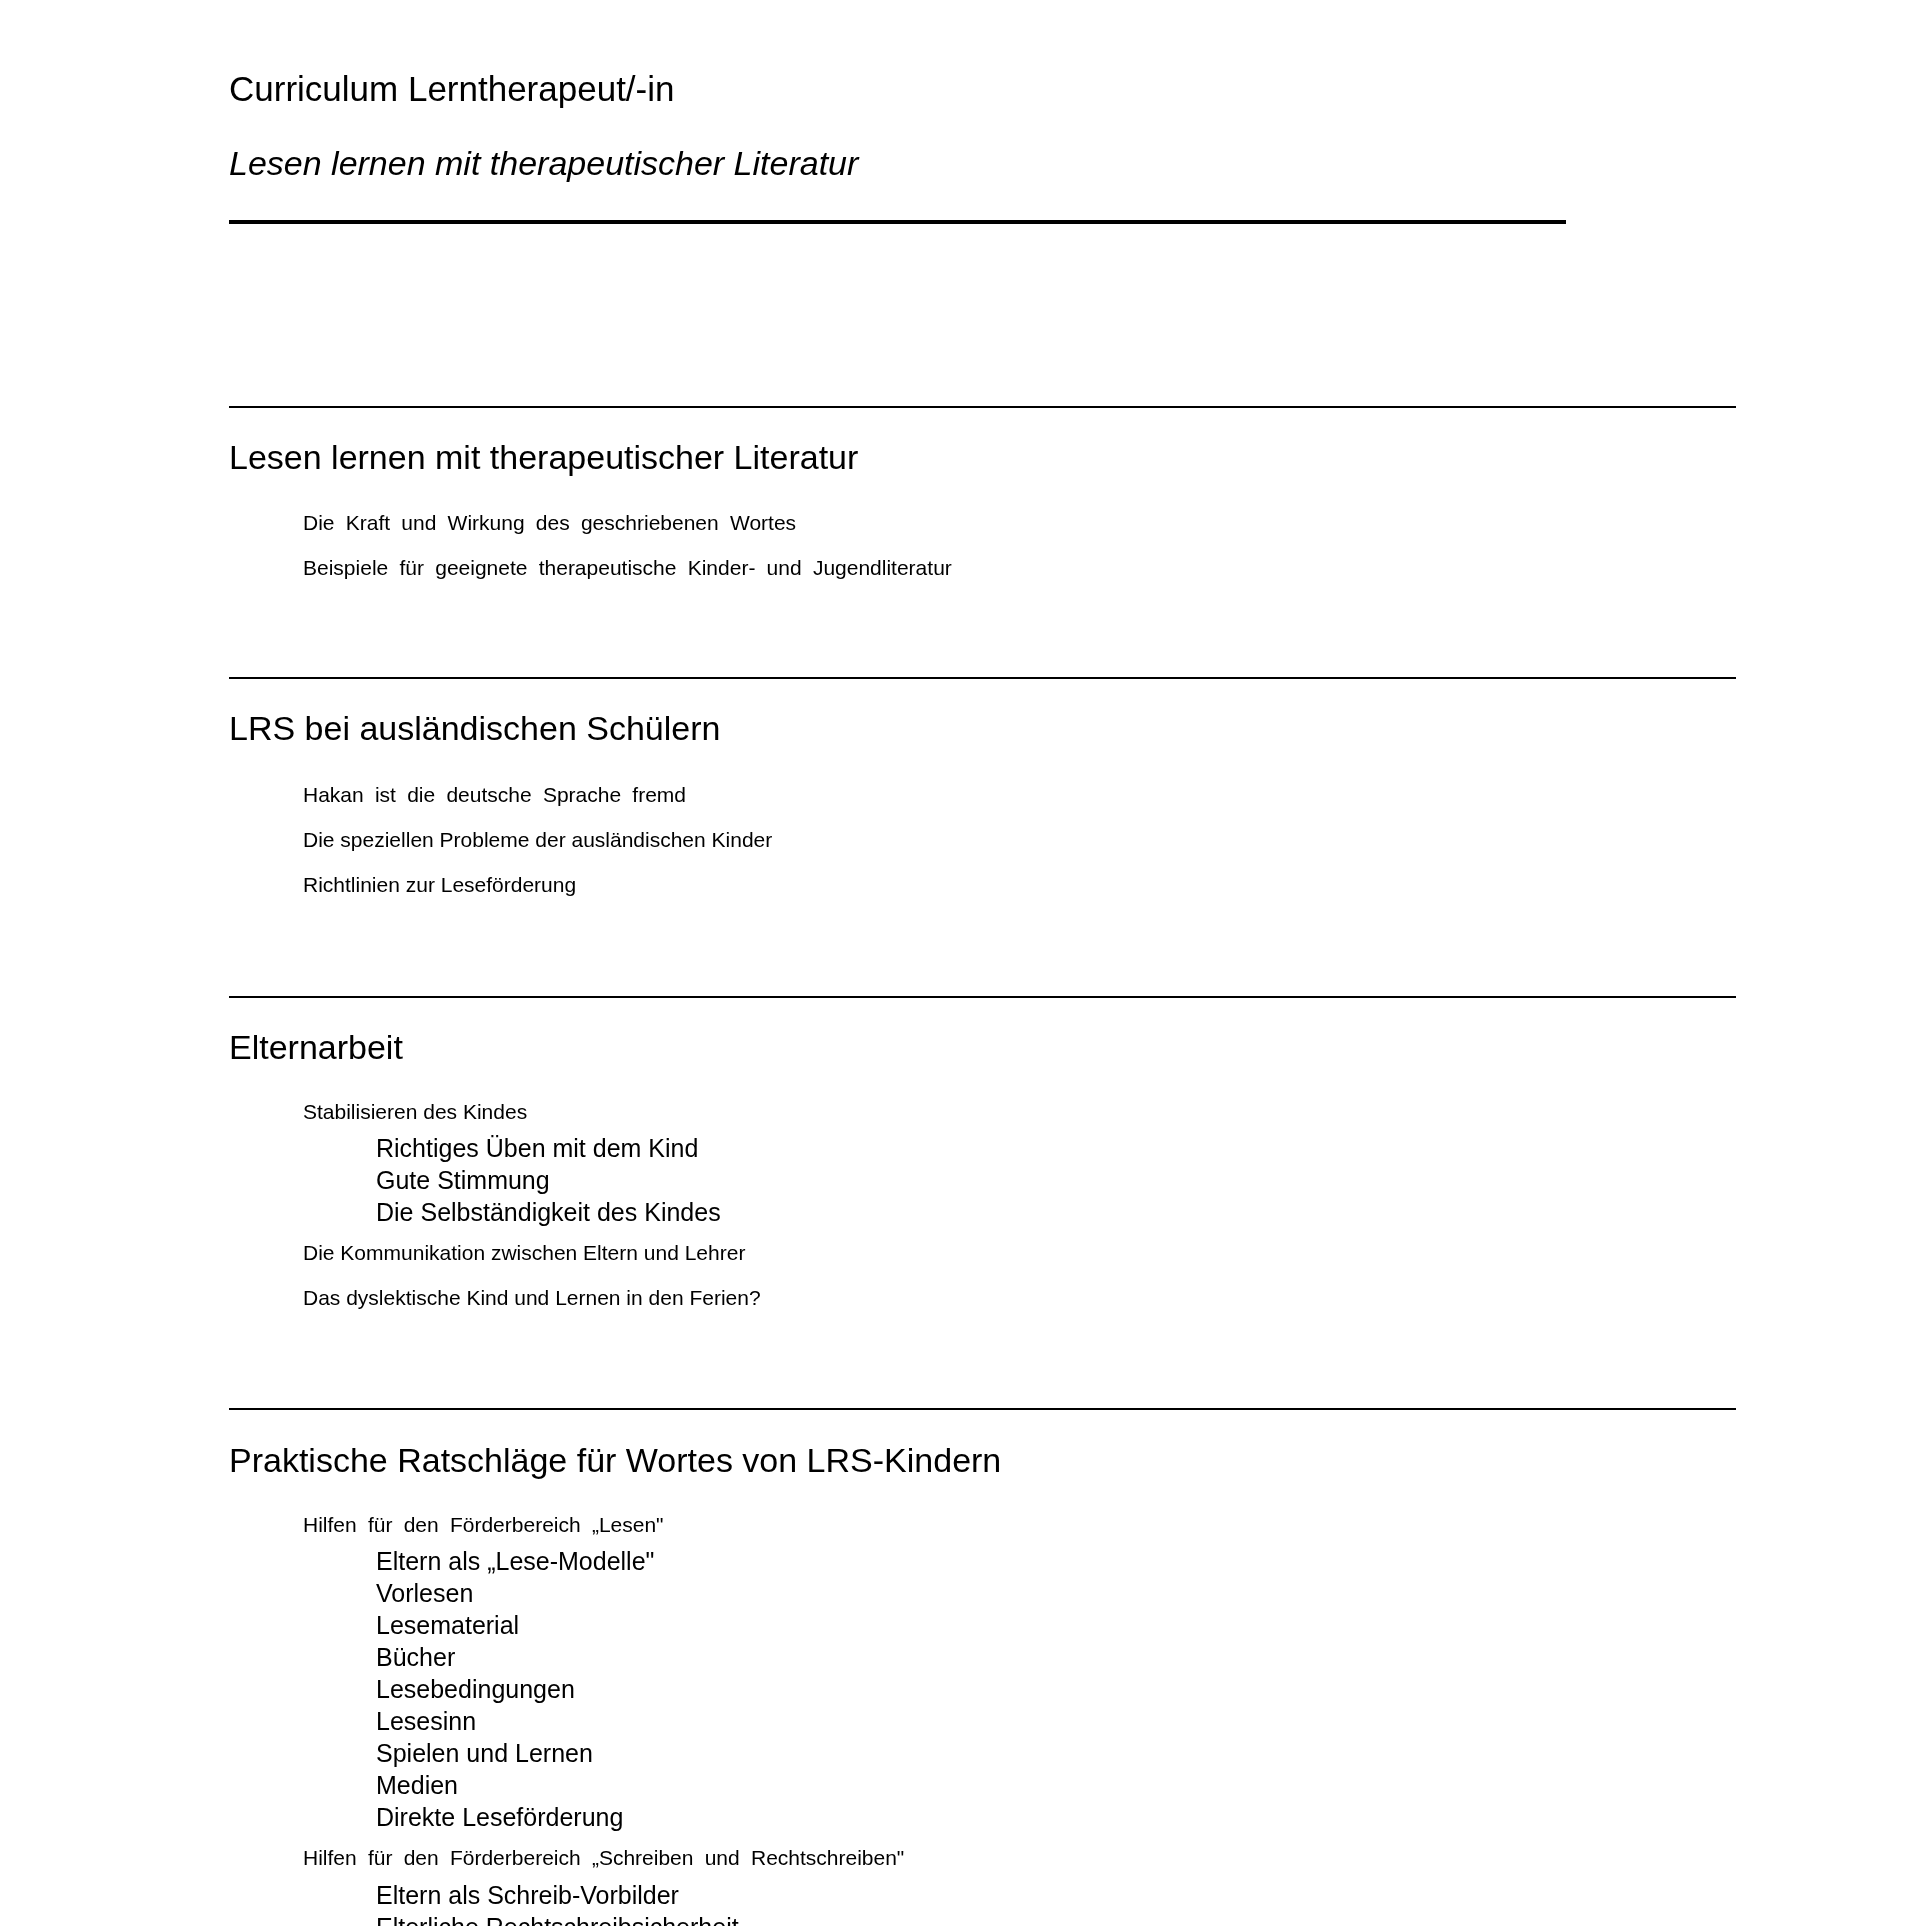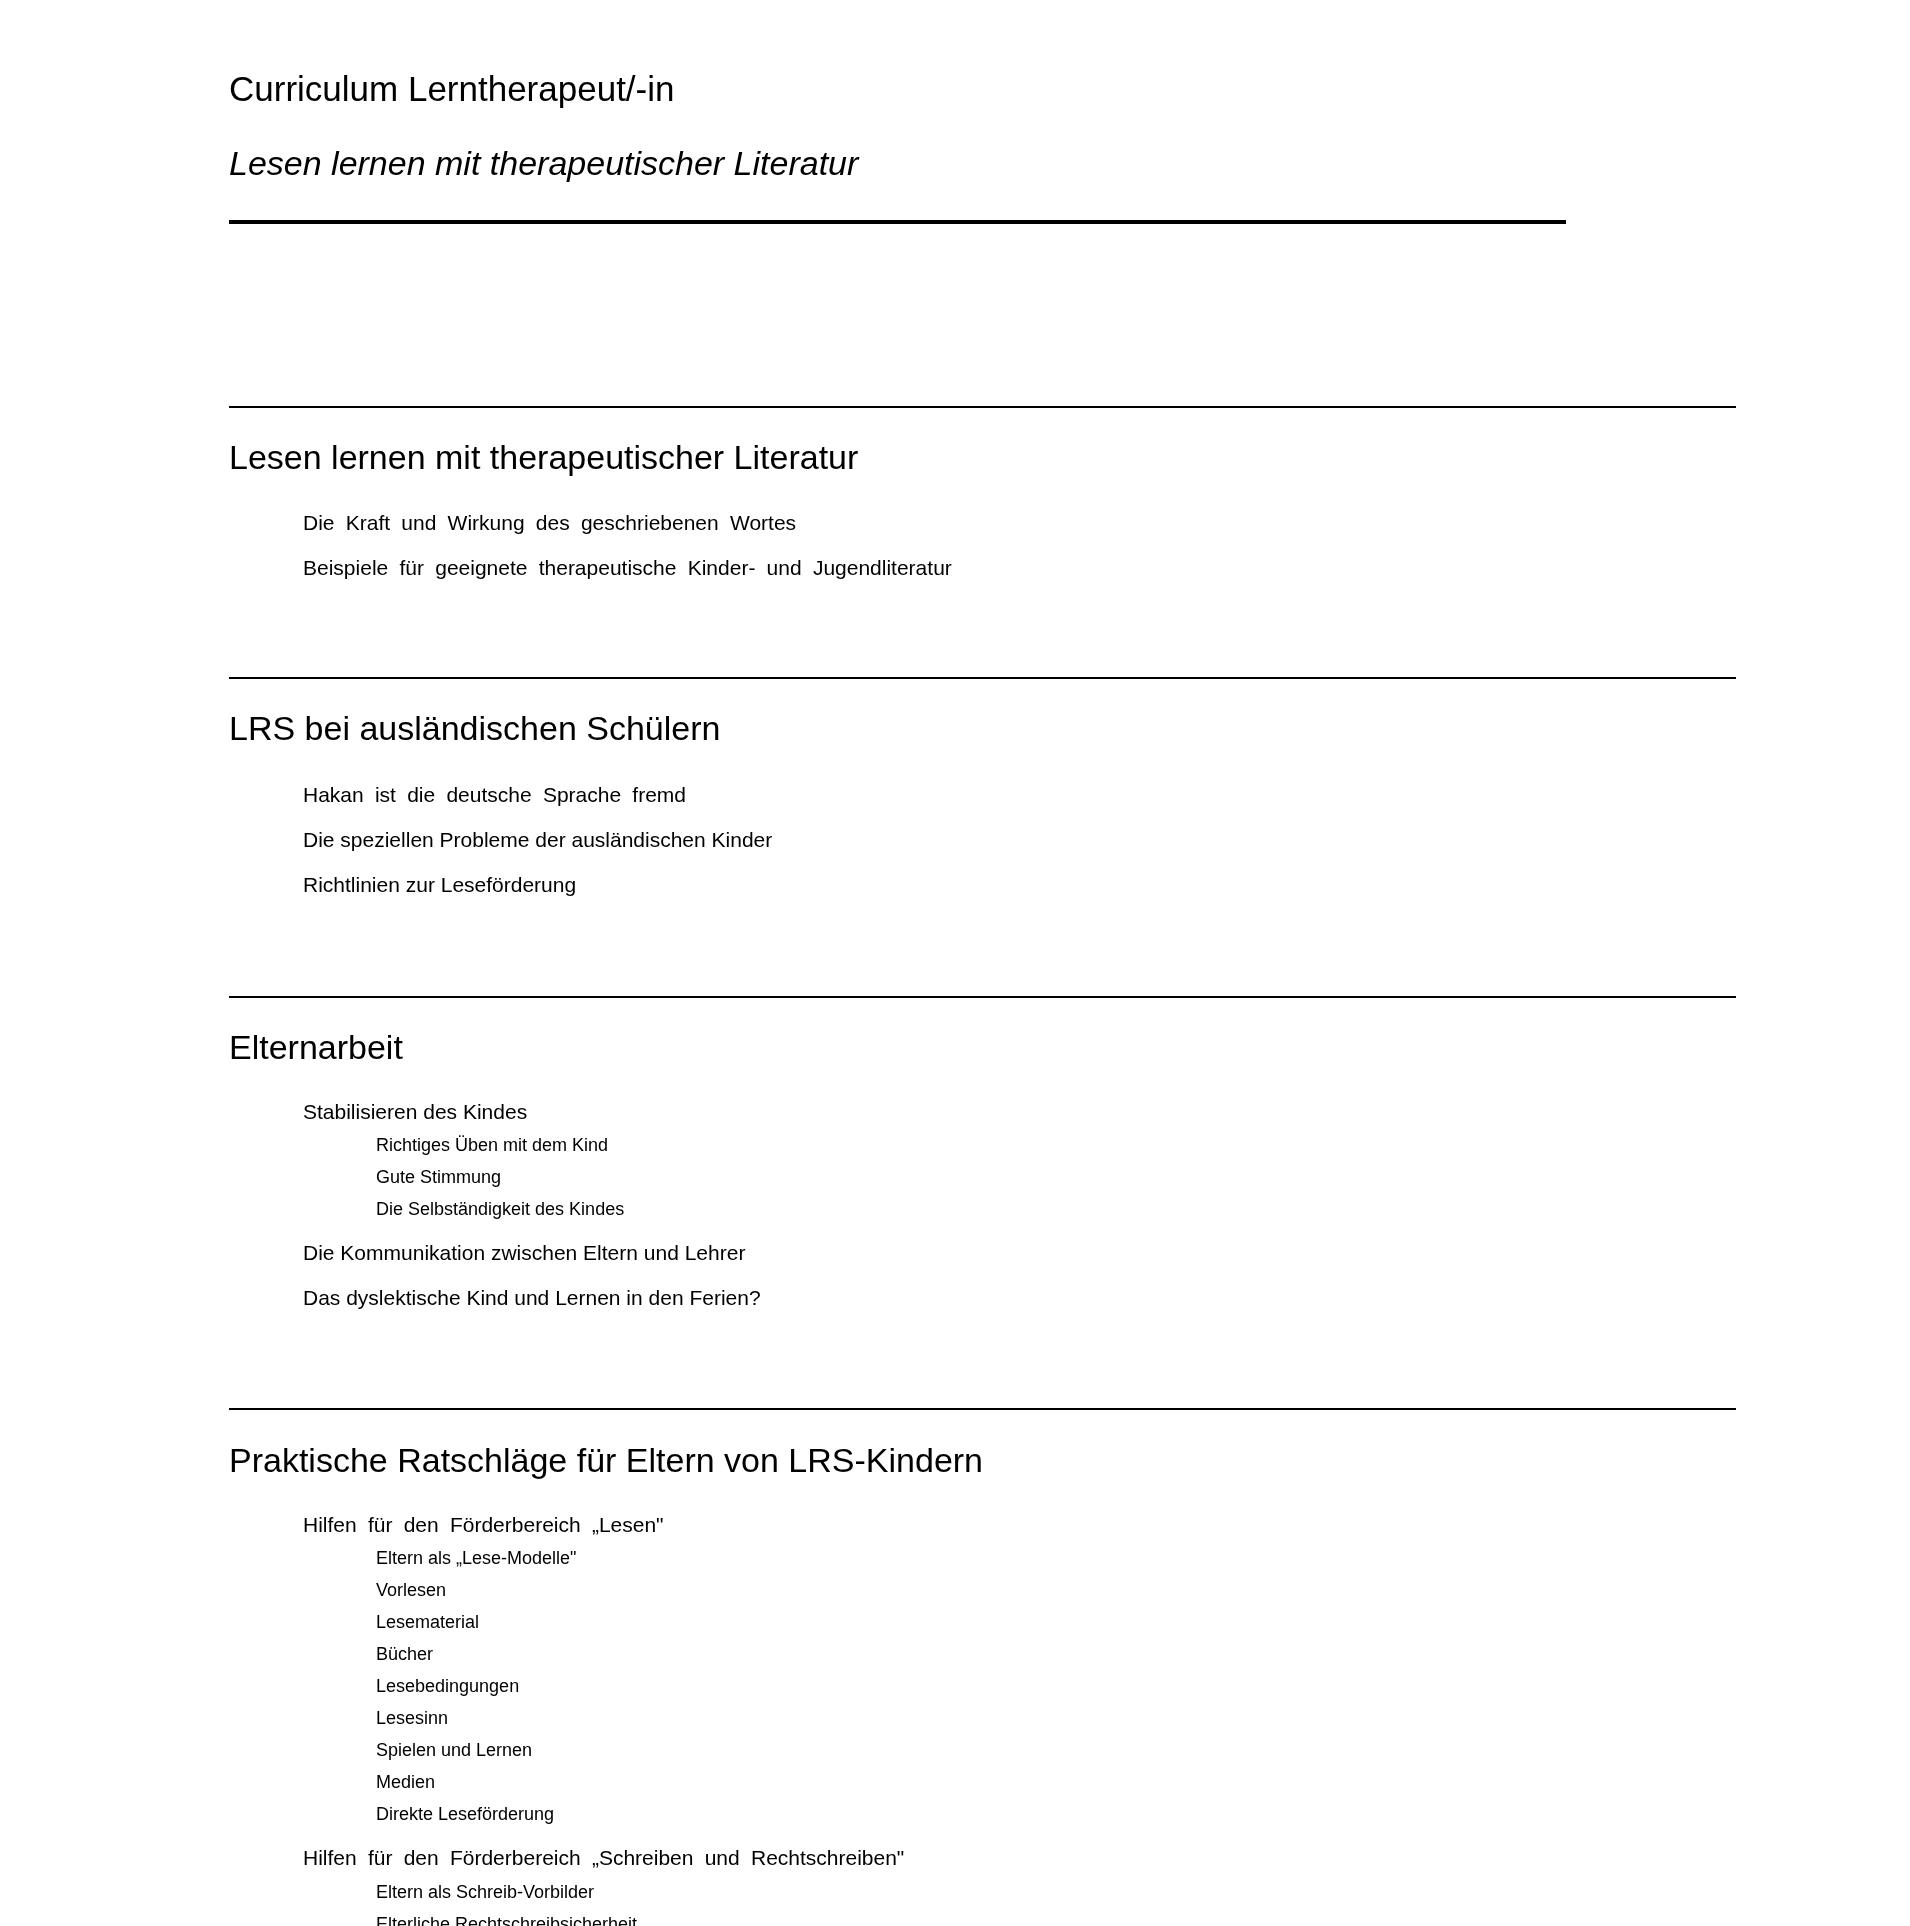--- a/index.html
+++ b/index.html
@@ -13,7 +13,7 @@
   .section-heading { position:absolute; left:229px; font-size:34px; line-height:1; }
   .item { position:absolute; left:303px; font-size:21px; line-height:1; }
   .item.spaced { word-spacing:5.4px; }
-  .subitem { position:absolute; left:376px; font-size:18px; line-height:1; }
+  .subitem { position:absolute; left:376px; font-size:25px; line-height:1; }
 </style>
 </head>
 <body>

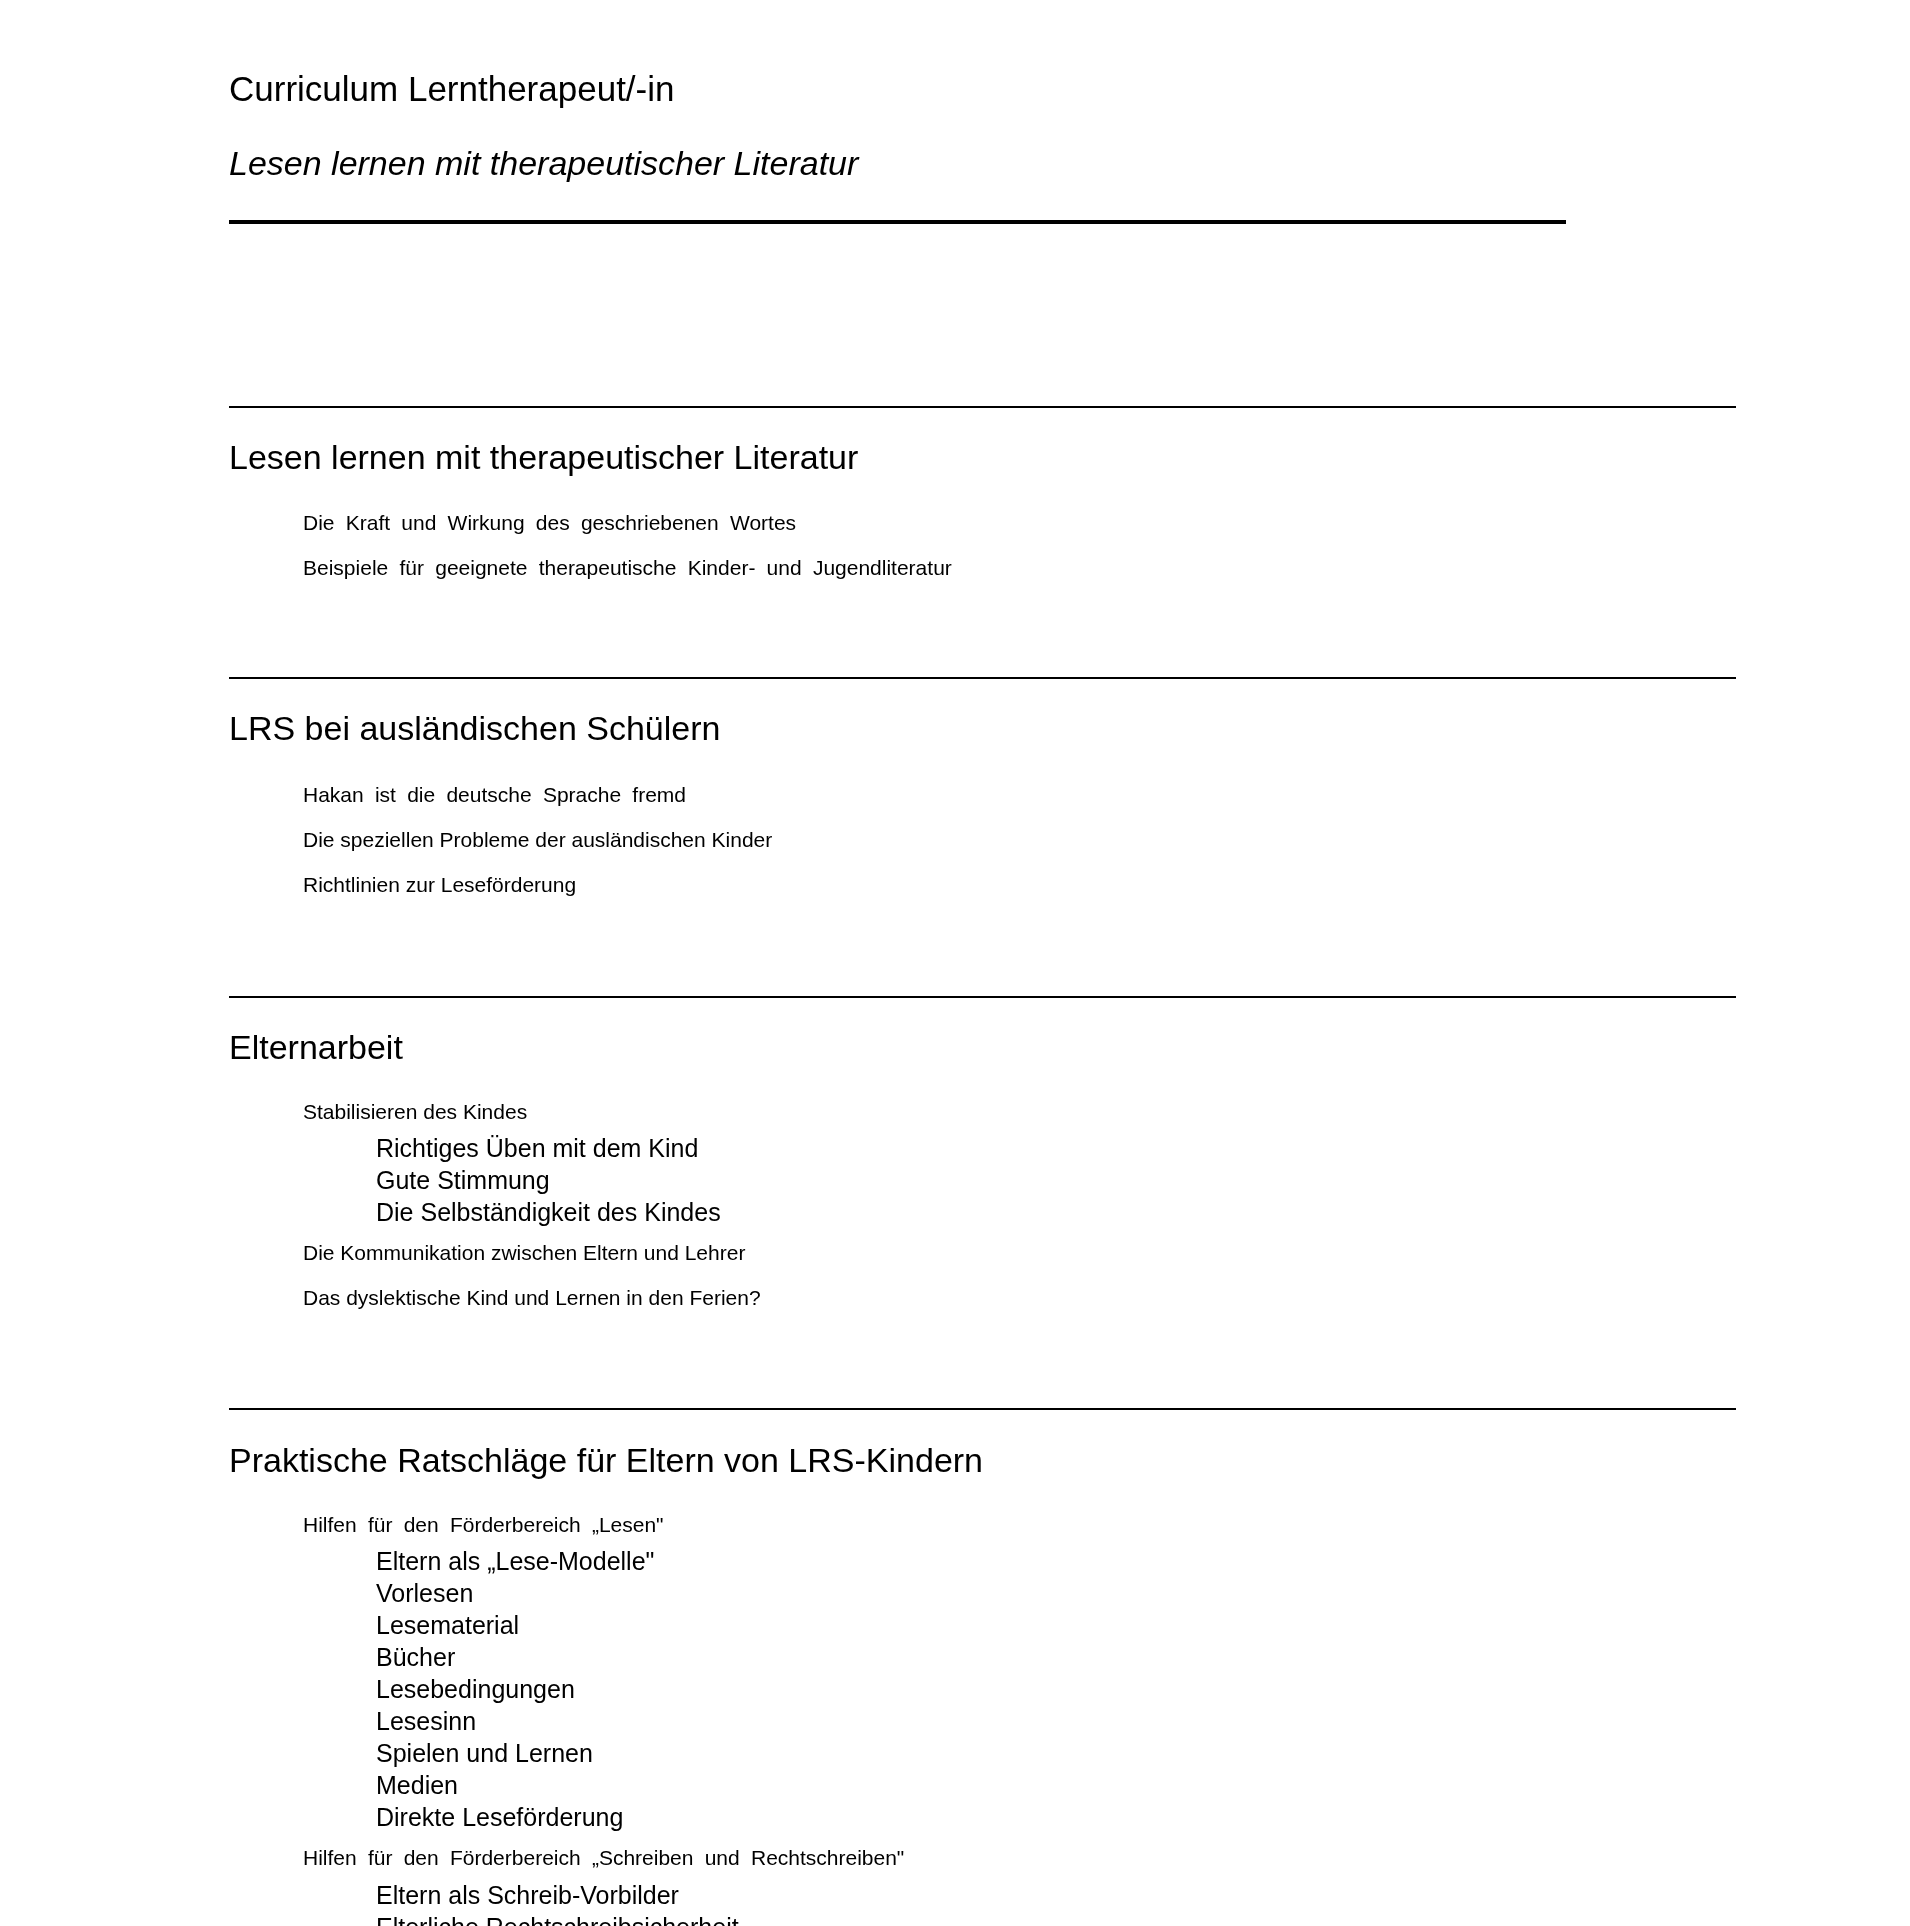--- a/index.html
+++ b/index.html
@@ -50,7 +50,7 @@
 
 <div>
   <div class="rule" style="top:1408px"></div>
-  <div class="section-heading" style="top:1443px">Praktische Ratschläge für Eltern von LRS-Kindern</div>
+  <div class="section-heading" style="top:1443px">Praktische Ratschläge für Wortes von LRS-Kindern</div>
   <div class="item spaced" style="top:1514px">Hilfen für den Förderbereich „Lesen"</div>
   <div class="subitem" style="top:1549px">Eltern als „Lese-Modelle"</div>
   <div class="subitem" style="top:1581px">Vorlesen</div>

